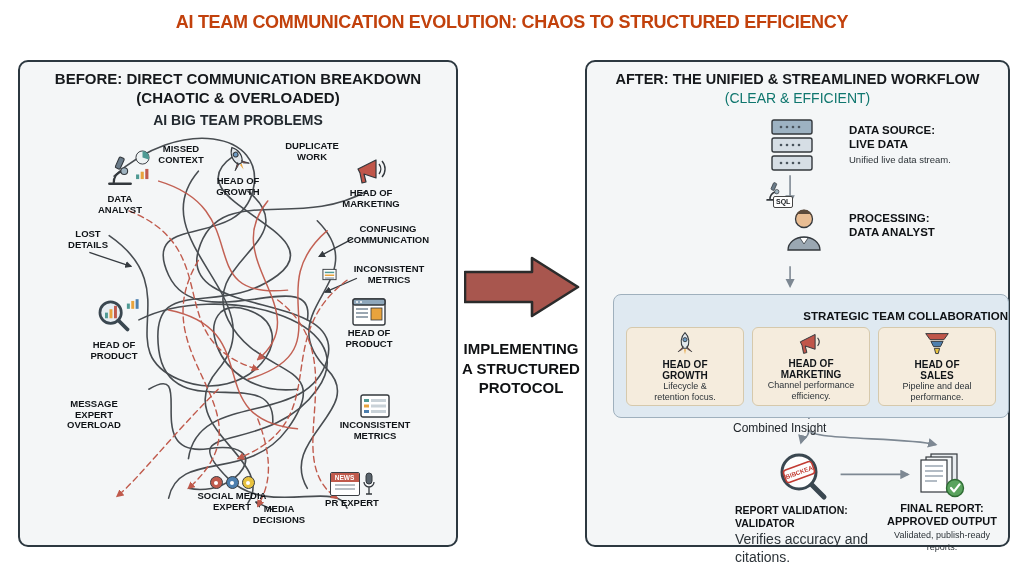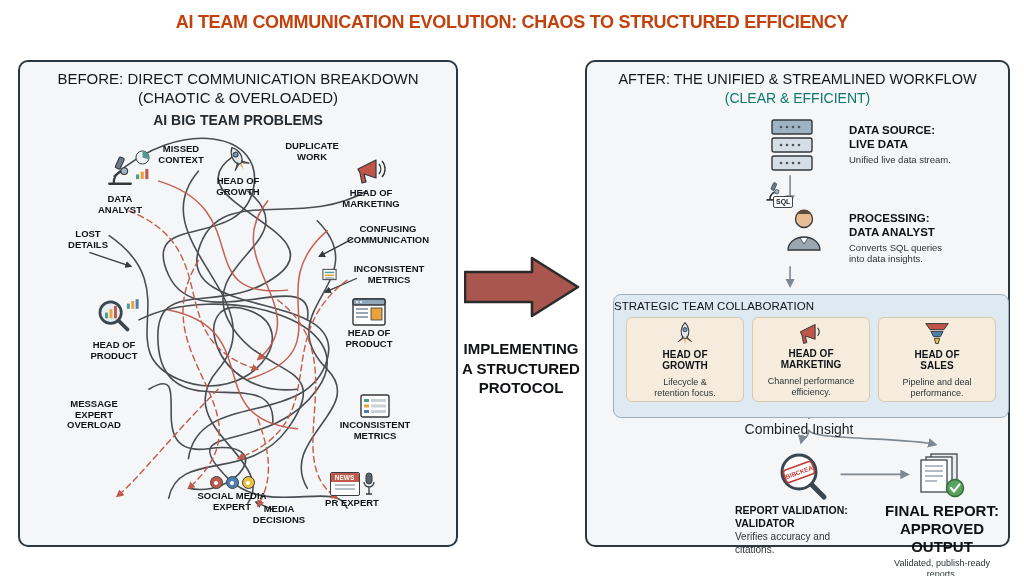--- a/index.html
+++ b/index.html
@@ -19,7 +19,7 @@
   .panel.before{left:18px;width:440px}
   .panel.after{left:585px;width:425px}
   .p-head{position:relative;z-index:3;text-align:center;padding-top:8px;line-height:1.25}
-  .p-title{font-size:15px;font-weight:normal}
+  .p-title{font-size:15px;font-weight:bold}
   .p-sub{font-size:14px;font-weight:bold;margin-top:4px;color:#232a30}
   .p-sub2{font-size:14px;margin-top:2px;color:#0f766e}
   svg.tangle,svg.flow{position:absolute;inset:0;width:100%;height:100%;z-index:1;pointer-events:none}

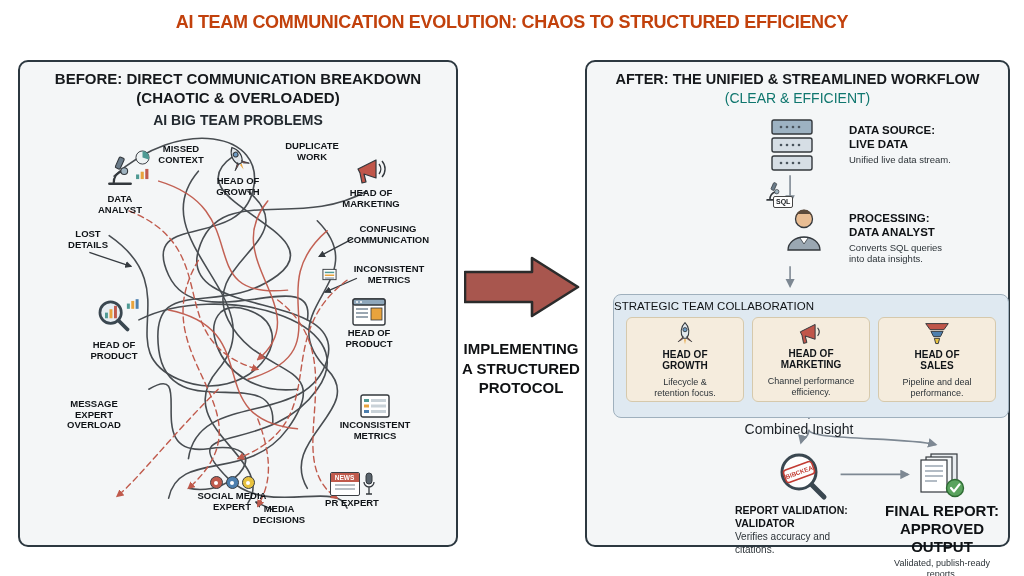--- a/index.html
+++ b/index.html
@@ -309,7 +309,6 @@
     </div>
     <div class="step-text" style="left:262px;top:150px;width:140px">
       <div class="h1" style="width:92px">PROCESSING: DATA ANALYST</div>
-      <div class="desc" style="width:108px">Converts SQL queries into data insights.</div>
     </div>
 
     <div class="collab">

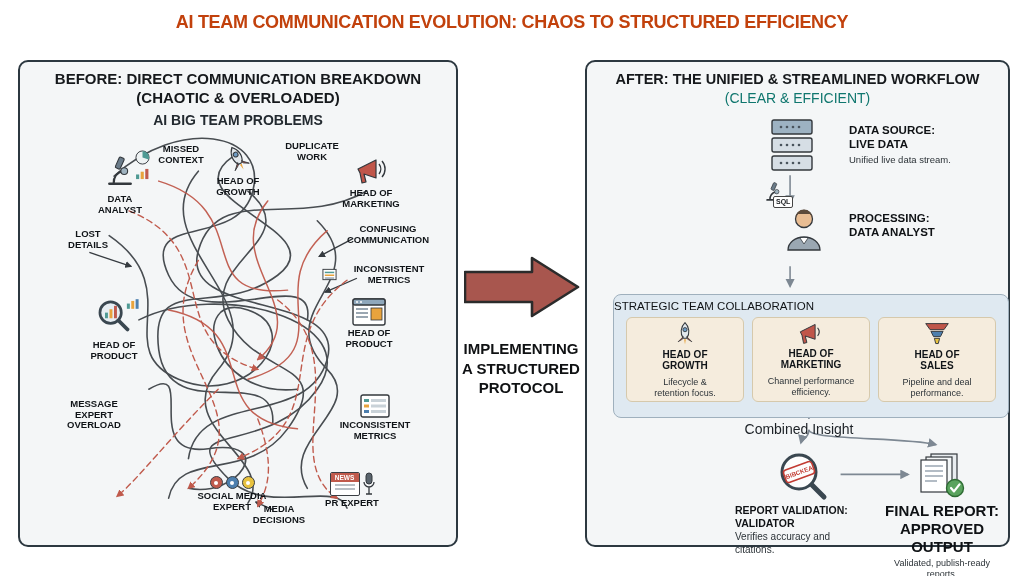--- a/index.html
+++ b/index.html
@@ -46,7 +46,7 @@
   .abs{position:absolute;z-index:2}
   .collab{position:absolute;left:26px;top:232px;width:396px;height:124px;z-index:2;
     background:var(--collab-bg);border:1.5px solid #9fb0bd;border-radius:8px}
-  .collab-title{text-align:left;font-size:11.5px;font-weight:normal;padding-top:5px;color:#0f1215}
+  .collab-title{text-align:right;font-size:11.5px;font-weight:bold;padding-top:15px;color:#0f1215}
   .cards{display:flex;justify-content:space-between;padding:5px 12px 0}
   .card{width:118px;background:var(--card-bg);border:1px solid #d6c9ac;border-radius:6px;
     padding:3px 2px;display:flex;flex-direction:column;align-items:center;text-align:center}

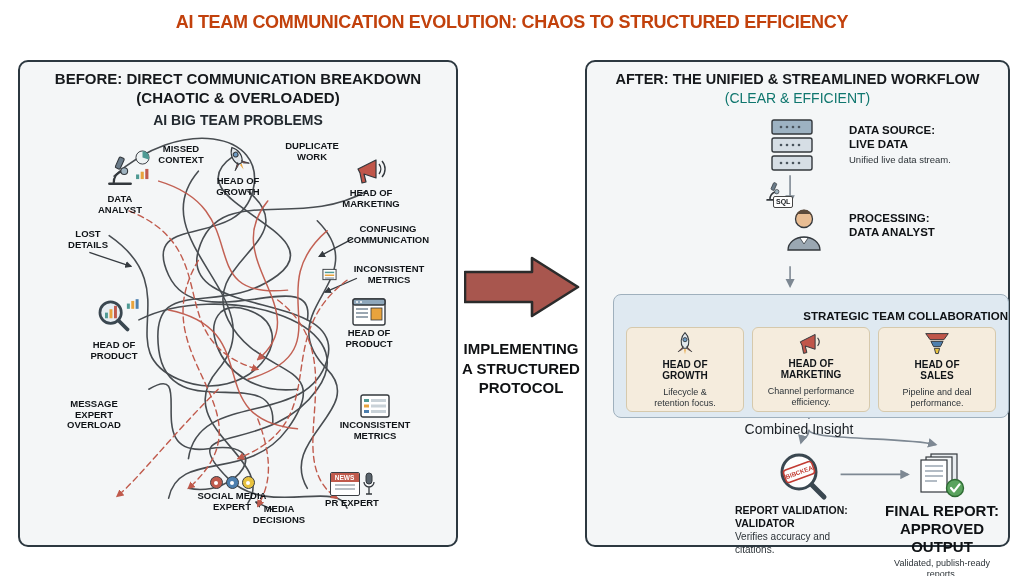--- a/index.html
+++ b/index.html
@@ -51,7 +51,7 @@
   .card{width:118px;background:var(--card-bg);border:1px solid #d6c9ac;border-radius:6px;
     padding:3px 2px;display:flex;flex-direction:column;align-items:center;text-align:center}
   .ct{font-size:10px;font-weight:bold;line-height:1.12;margin-top:2px;max-width:70px;color:#101418}
-  .cd{font-size:9px;line-height:1.15;margin-top:6px;max-width:92px;color:#2c3338}
+  .cd{font-size:9px;line-height:1.15;margin-top:0;max-width:92px;color:#2c3338}
   .combined{position:absolute;left:137px;top:359px;width:150px;z-index:2;text-align:center;
     font-size:14px;color:#1c2126}
   .sqlbadge{position:absolute;left:10px;bottom:0;background:#fff;border:1px solid #444;border-radius:2px;

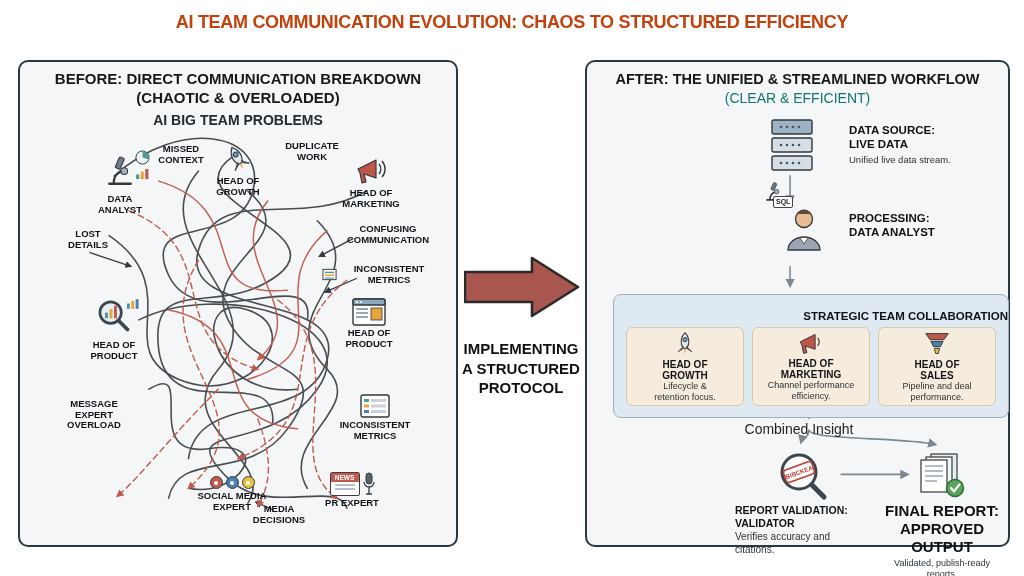--- a/index.html
+++ b/index.html
@@ -52,8 +52,8 @@
     padding:3px 2px;display:flex;flex-direction:column;align-items:center;text-align:center}
   .ct{font-size:10px;font-weight:bold;line-height:1.12;margin-top:2px;max-width:70px;color:#101418}
   .cd{font-size:9px;line-height:1.15;margin-top:0;max-width:92px;color:#2c3338}
-  .combined{position:absolute;left:137px;top:359px;width:150px;z-index:2;text-align:center;
-    font-size:14px;color:#1c2126}
+  .combined{position:absolute;left:146px;top:359px;width:150px;z-index:2;text-align:left;
+    font-size:12px;color:#1c2126}
   .sqlbadge{position:absolute;left:10px;bottom:0;background:#fff;border:1px solid #444;border-radius:2px;
     font-size:7px;font-weight:bold;padding:0 2px;line-height:1.4;z-index:3}
 </style>

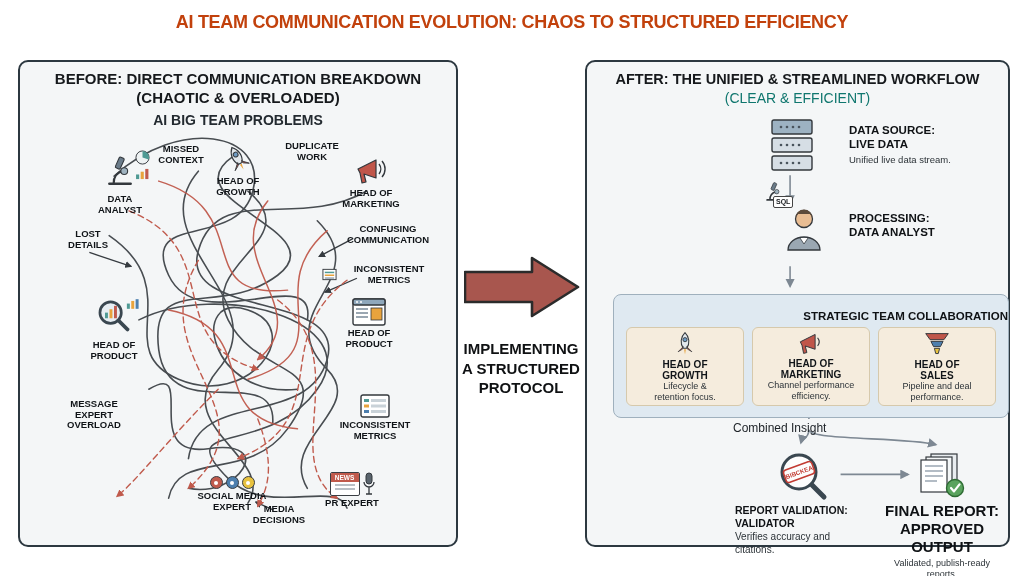--- a/index.html
+++ b/index.html
@@ -371,7 +371,7 @@
       <path d="M32 36 l3 3.4 l5.5 -7" stroke="#fff" stroke-width="2.2" fill="none" stroke-linecap="round" stroke-linejoin="round"></path>
     </svg>
     <div class="step-text" style="left:296px;top:440px;width:118px;text-align:center">
-      <div class="h1" style="font-size:15px;width:118px">FINAL REPORT: APPROVED OUTPUT</div>
+      <div class="h1" style="font-size:11px;width:118px">FINAL REPORT: APPROVED OUTPUT</div>
       <div class="desc" style="font-size:9px;width:100px;margin:2px auto 0">Validated, publish-ready reports.</div>
     </div>
   </section>

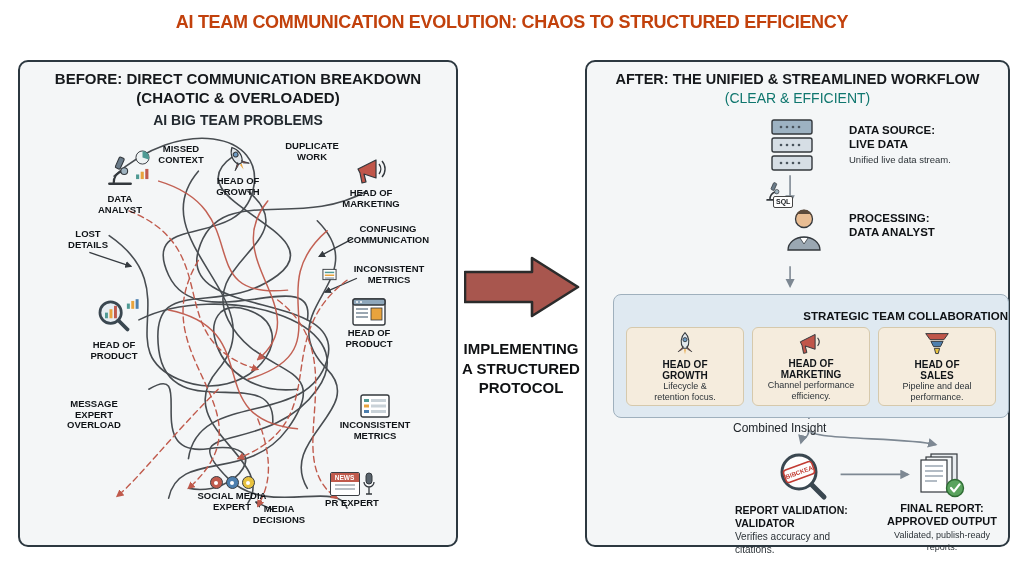--- a/index.html
+++ b/index.html
@@ -357,7 +357,7 @@
     </svg>
     <div class="step-text" style="left:148px;top:442px;width:134px;text-align:left">
       <div class="h1" style="font-size:10.5px;width:134px">REPORT VALIDATION: VALIDATOR</div>
-      <div class="desc" style="font-size:10px">Verifies accuracy and citations.</div>
+      <div class="desc" style="font-size:14px">Verifies accuracy and citations.</div>
     </div>
 
     <svg class="abs" style="left:332px;top:390px" width="46" height="46" viewBox="0 0 46 46">

